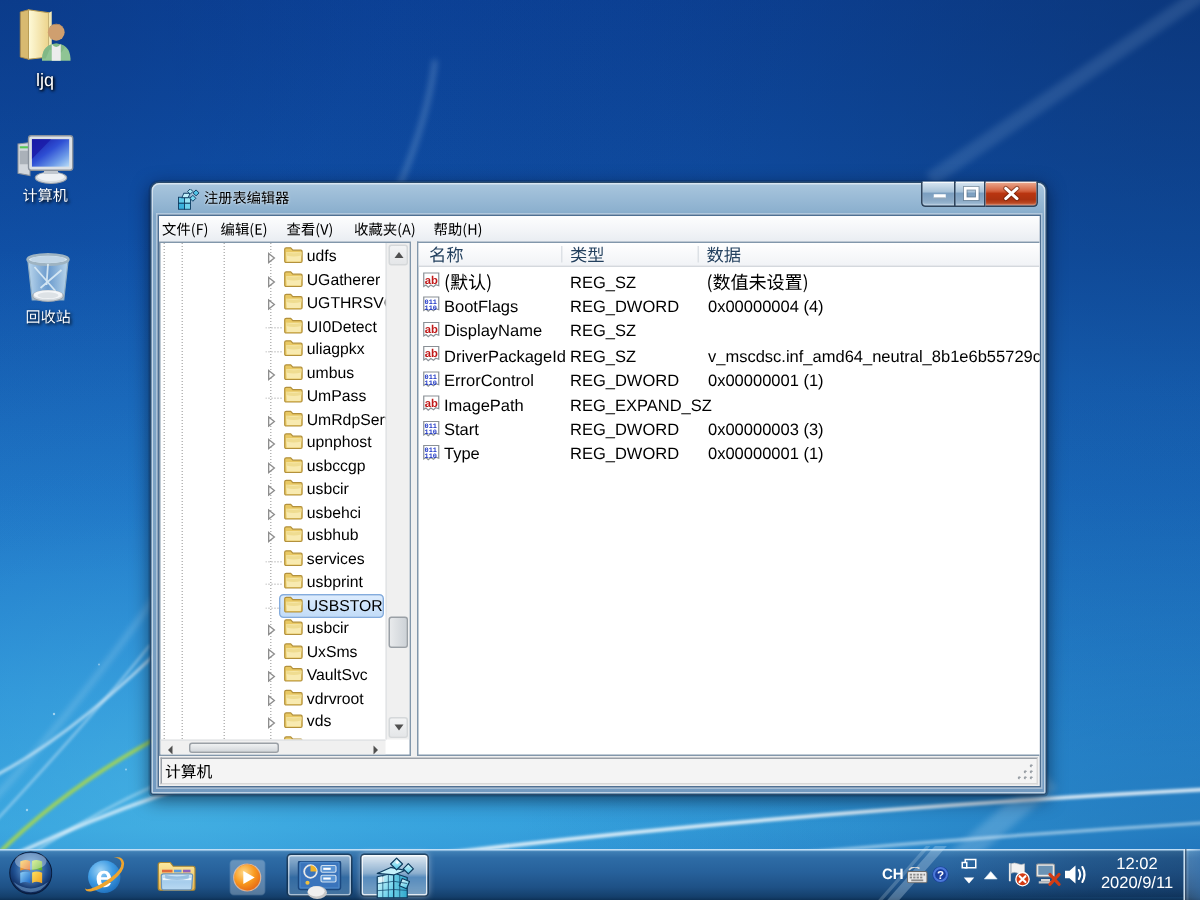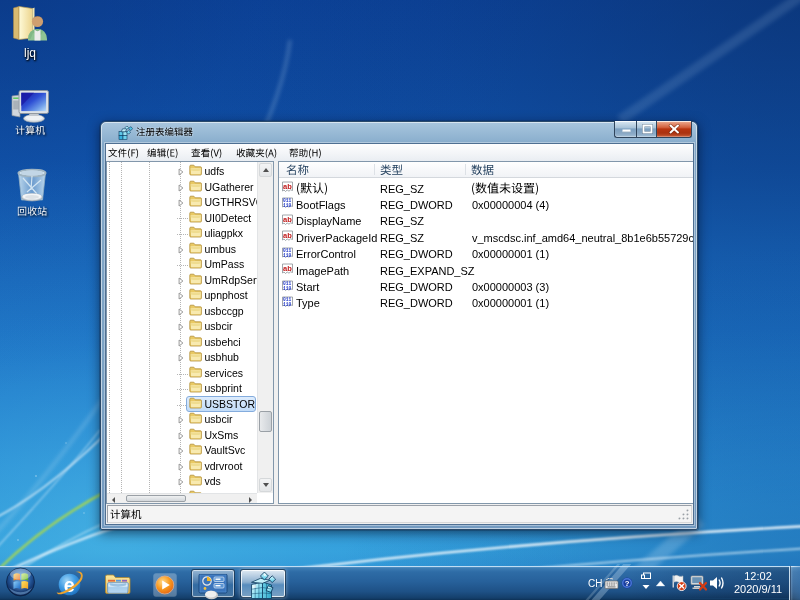--- a/index.html
+++ b/index.html
@@ -697,7 +697,7 @@
       </g>
 </svg>
 
-<div class="tray" style="left:588px;top:12px;font-size:10px;font-weight:normal">CH</div>
+<div class="tray" style="left:588px;top:12px;font-size:10px;font-weight:bold">CH</div>
 <svg class="abs" style="left:604px;top:12px" width="15" height="11" viewBox="0 0 15 11">
 <path d="M2 2 Q 5 -1.5 9 1" fill="none" stroke="#d8d8d8" stroke-width="1"></path>
 <rect x="1" y="3" width="13" height="7.5" rx="1" fill="#e8e8e8" stroke="#6a6a6a" stroke-width=".7"></rect>

